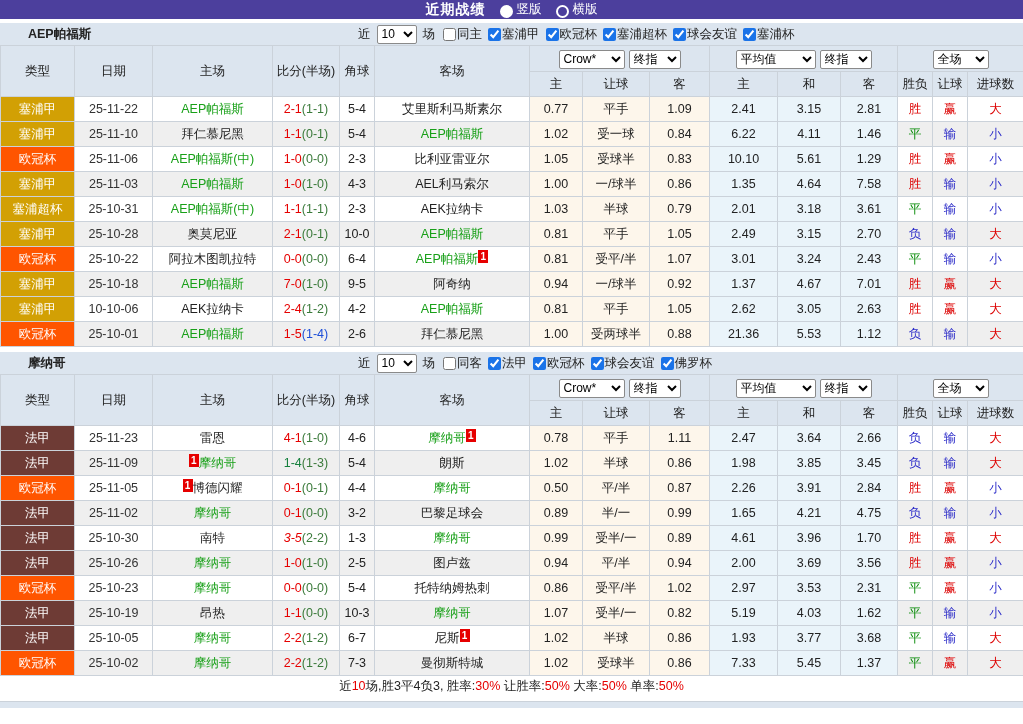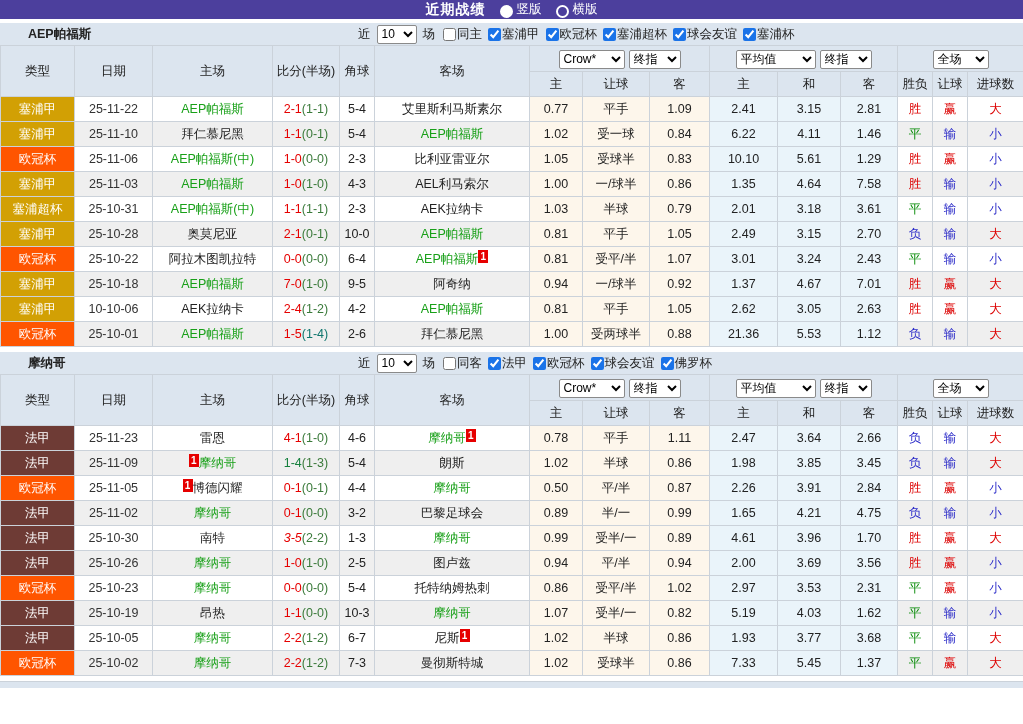--- a/index.html
+++ b/index.html
@@ -287,7 +287,7 @@
           <td class="league" style="background: rgb(255, 85, 0);">欧冠杯</td>
           <td class="date">25-10-01</td>
           <td class="team"><span style="color: rgb(24, 160, 24);">AEP帕福斯</span></td>
-          <td class="score"><span style="color: rgb(230, 0, 0);">1-5</span><span style="color: #0f766e;">(1-4)</span></td>
+          <td class="score"><span style="color: rgb(230, 0, 0);">1-5</span><span style="color: #1d4ed8;">(1-4)</span></td>
           <td class="corner">2-6</td>
           <td class="team"><span>拜仁慕尼黑</span></td>
           <td class="crow">1.00</td>

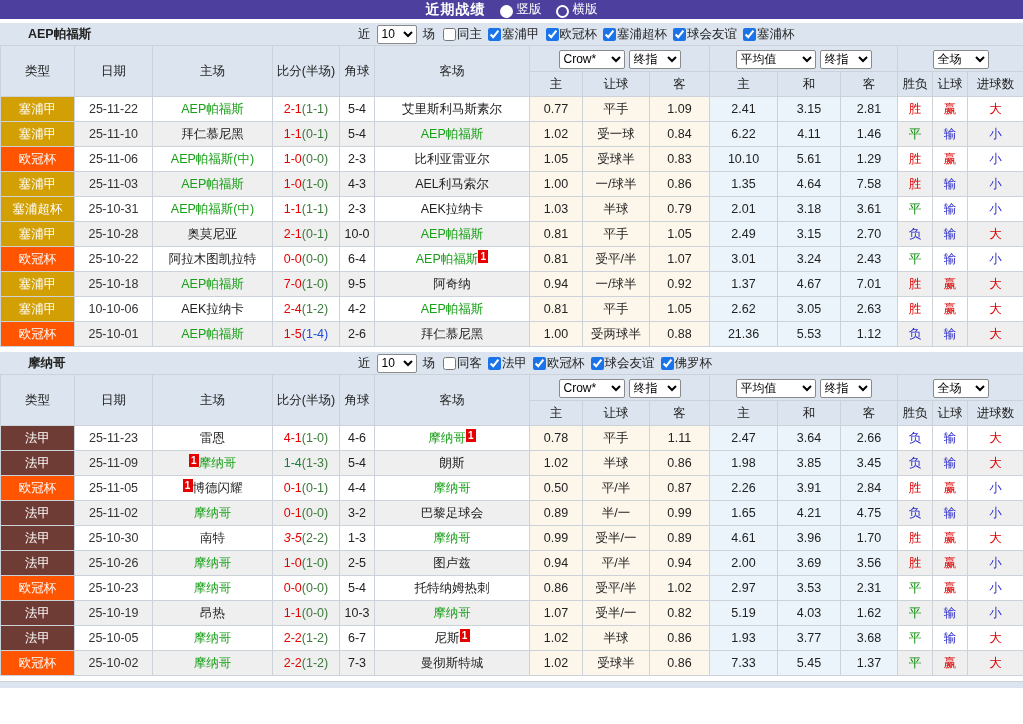--- a/index.html
+++ b/index.html
@@ -547,6 +547,7 @@
         </tr>
       </tbody>
     </table>
+    <div class="summary"><span>近</span><span style="color: rgb(230, 0, 0);">10</span><span>场,胜3平4负3, 胜率:</span><span style="color: rgb(230, 0, 0);">30%</span><span> 让胜率:</span><span style="color: rgb(230, 0, 0);">50%</span><span> 大率:</span><span style="color: rgb(230, 0, 0);">50%</span><span> 单率:</span><span style="color: rgb(230, 0, 0);">50%</span></div>
   </div>
 
 <div class="bottom-strip"></div>

